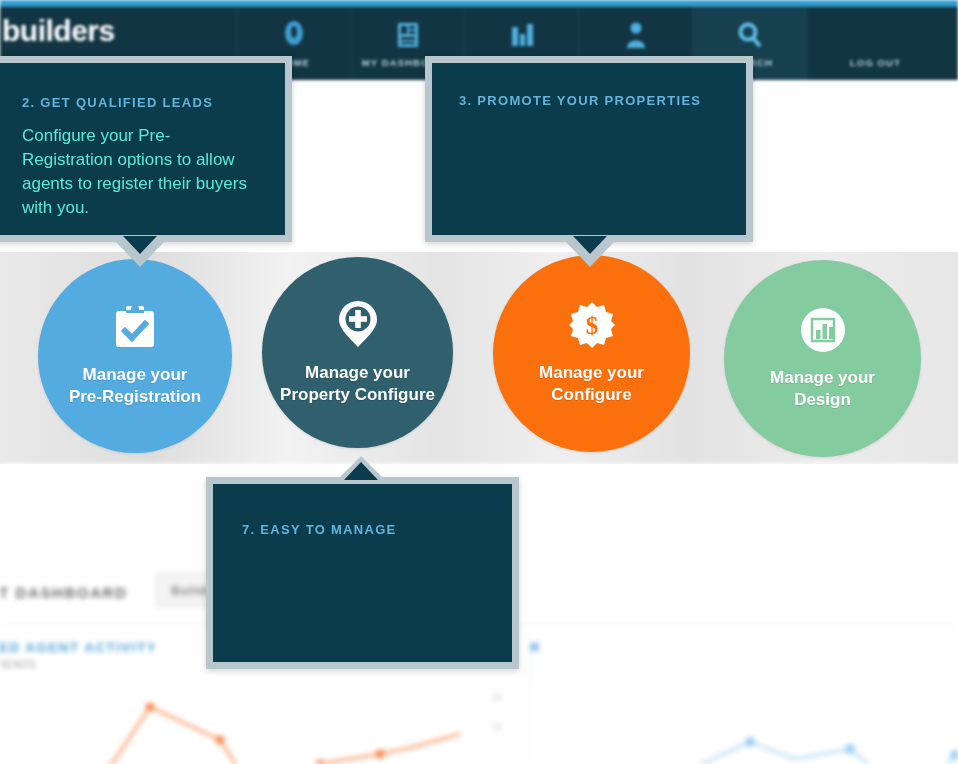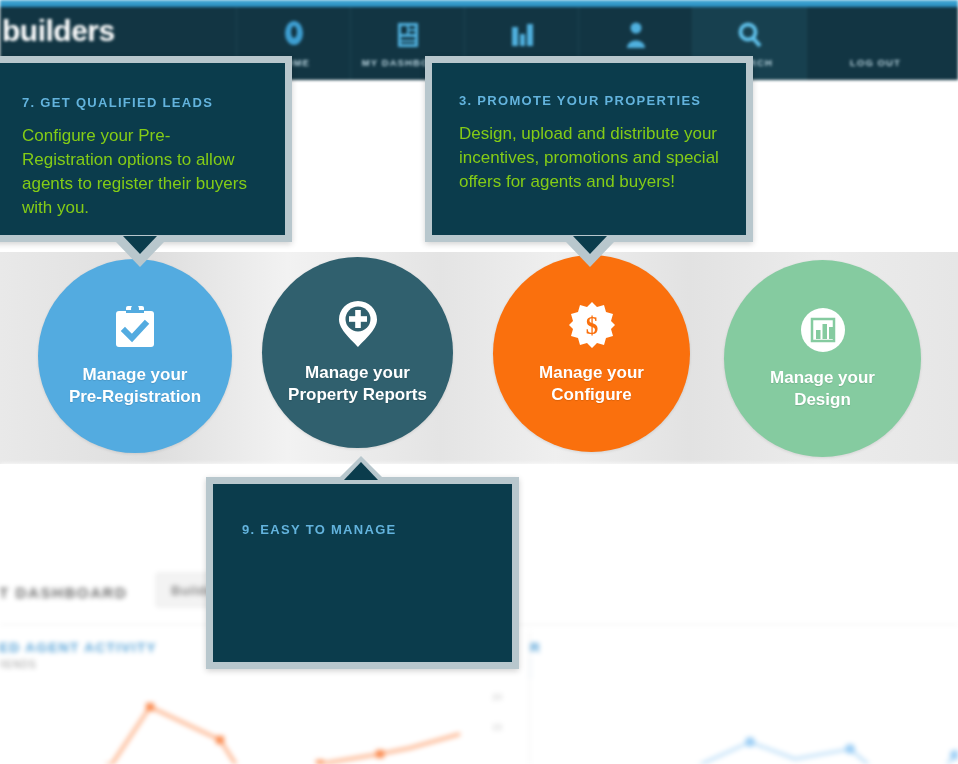--- a/index.html
+++ b/index.html
@@ -342,7 +342,7 @@
 </div>
 
 <div id="callout1" class="callout">
-  <div class="ctitle">7. GET QUALIFIED LEADS</div>
+  <div class="ctitle">2. GET QUALIFIED LEADS</div>
   <div class="ctext">Configure your Pre-Registration options to allow agents to register their buyers with you.</div>
 </div>
 <div id="tail1" class="tail">

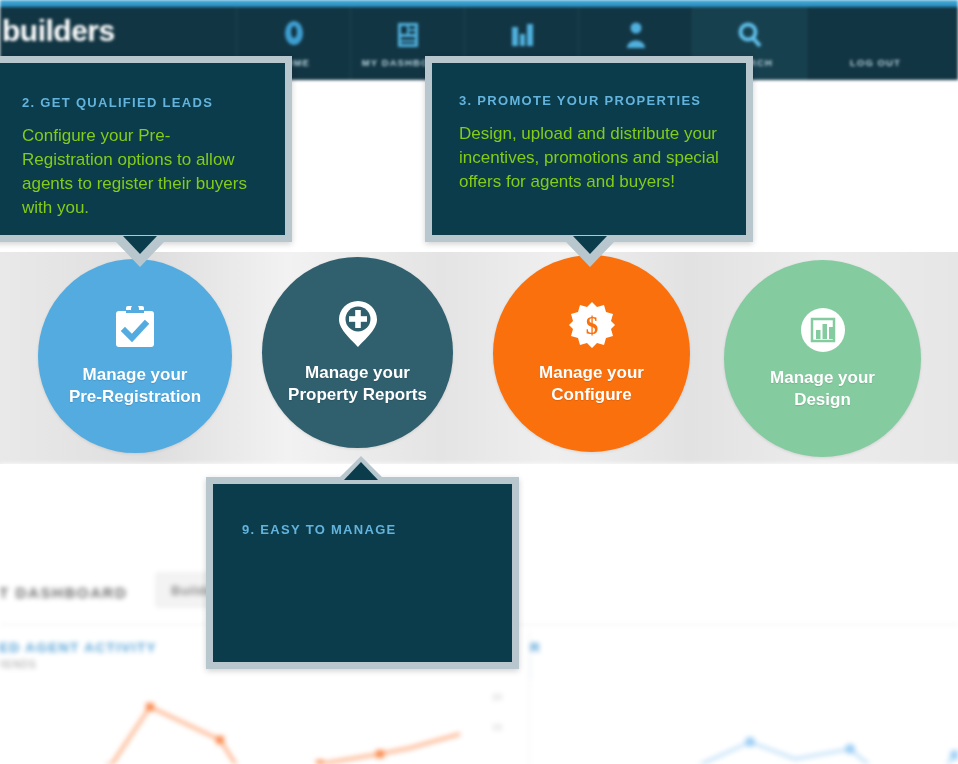--- a/index.html
+++ b/index.html
@@ -116,7 +116,7 @@
     margin-bottom:14px;
   }
   .callout .ctext{
-    font-size:17px; line-height:24px; color:#84cc16;
+    font-size:17px; line-height:24px; color:#5eead4;
   }
   
   .tail{

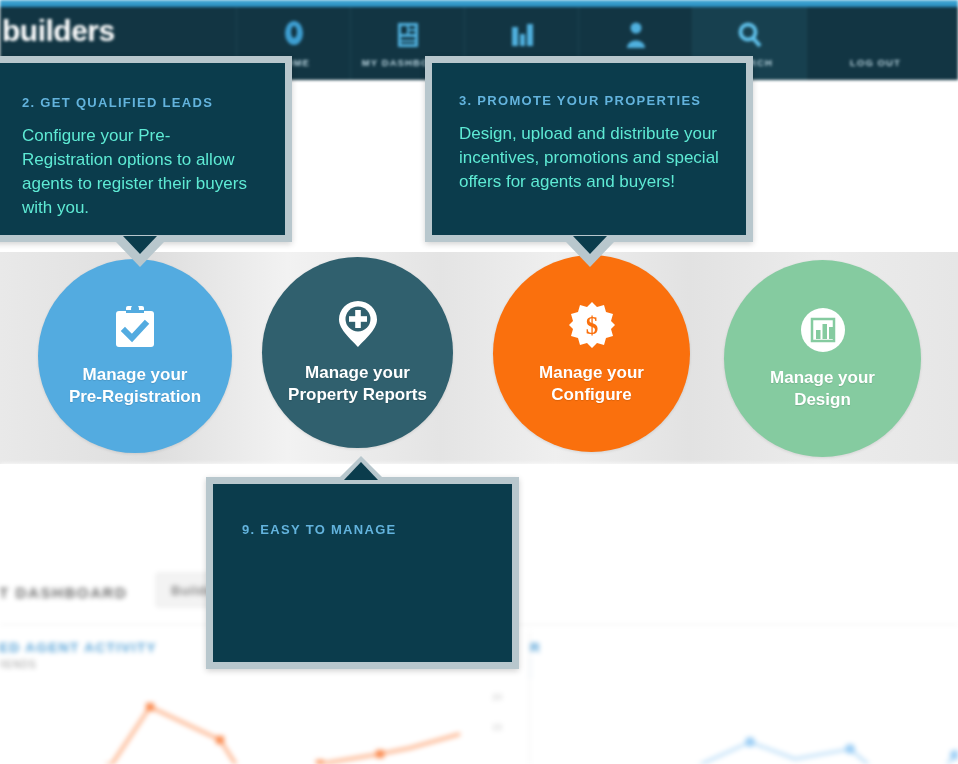--- a/index.html
+++ b/index.html
@@ -352,7 +352,6 @@
 
 <div id="callout3" class="callout">
   <div class="ctitle">3. PROMOTE YOUR PROPERTIES</div>
-  <div class="ctext">Design, upload and distribute your incentives, promotions and special offers for agents and buyers!</div>
 </div>
 <div id="tail3" class="tail">
   <span class="outer"></span>

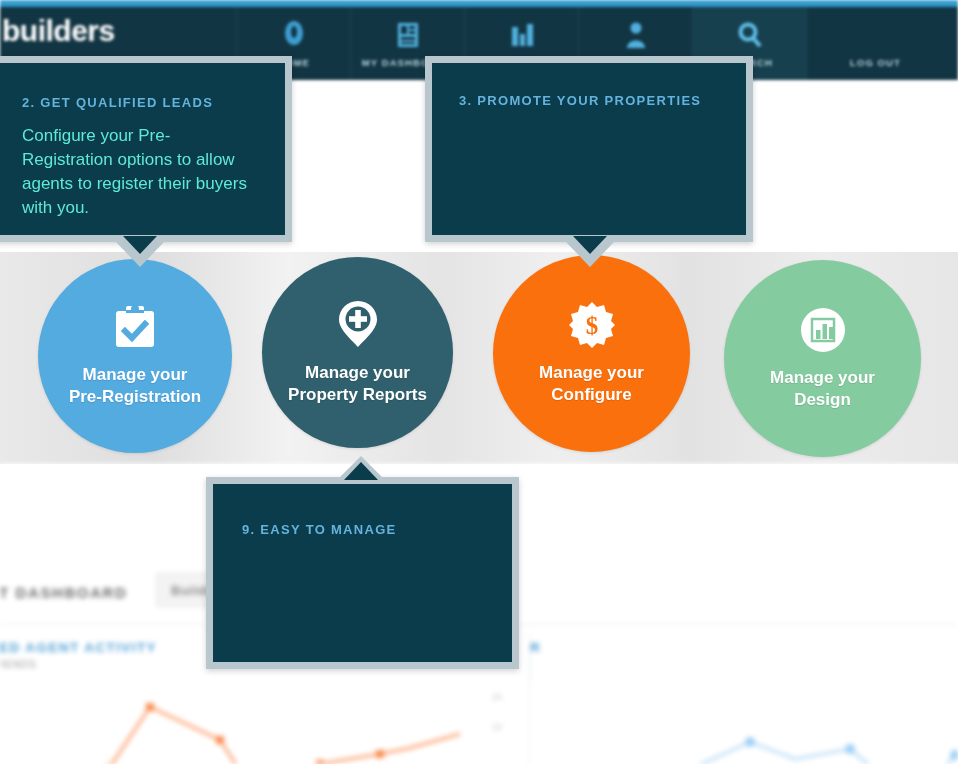--- a/index.html
+++ b/index.html
@@ -241,7 +241,7 @@
     </svg>
   </span>
   <span class="clabel">
-    <span>Manage your</span><br><span>Property Reports</span>
+    <span>Manage your</span><br><span>Property Configure</span>
   </span>
 </div>
 

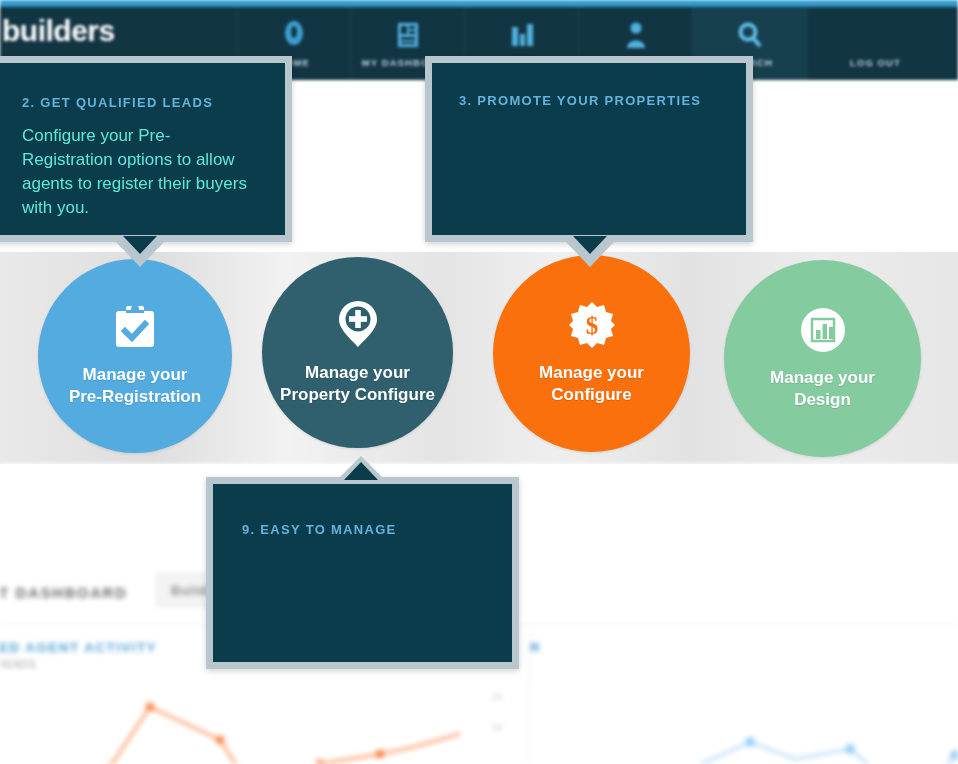--- a/index.html
+++ b/index.html
@@ -359,7 +359,7 @@
 </div>
 
 <div id="callout2" class="callout">
-  <div class="ctitle">9. EASY TO MANAGE</div>
+  <div class="ctitle">7. EASY TO MANAGE</div>
 </div>
 <div id="tail2" class="tail">
   <span class="outer"></span>

